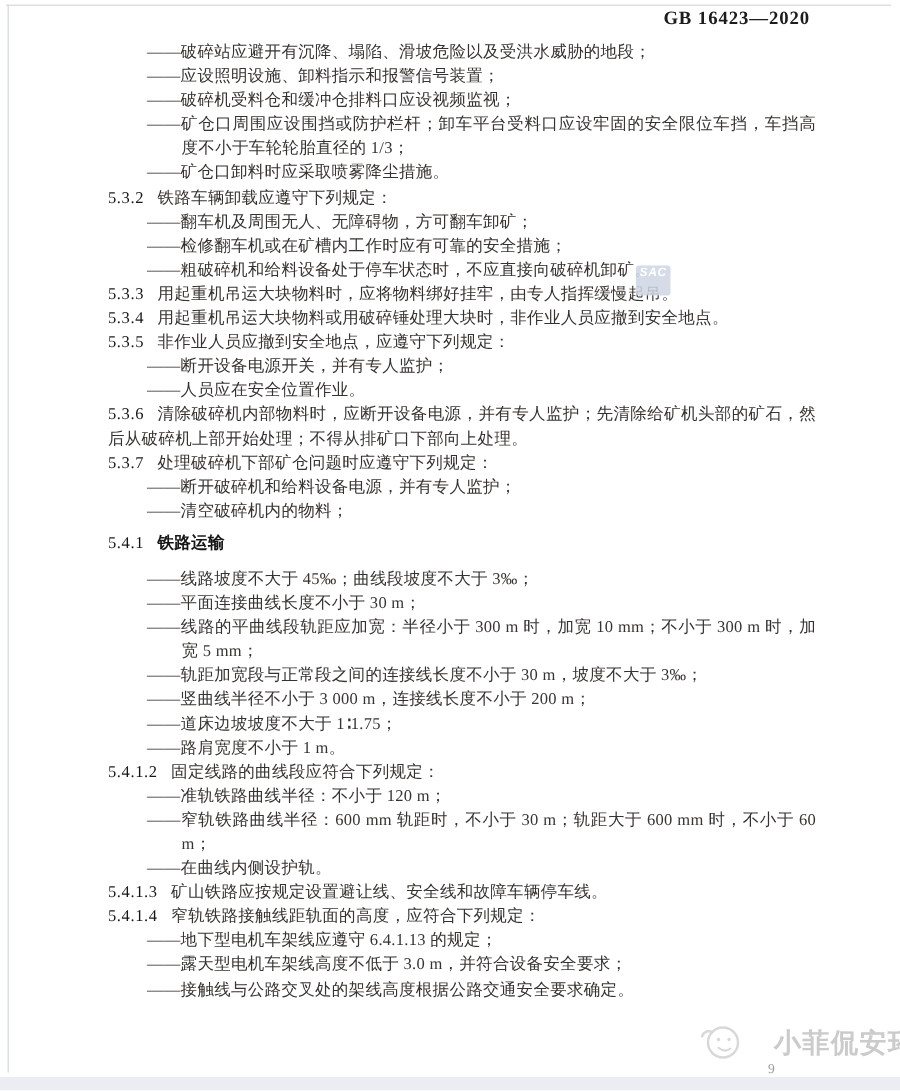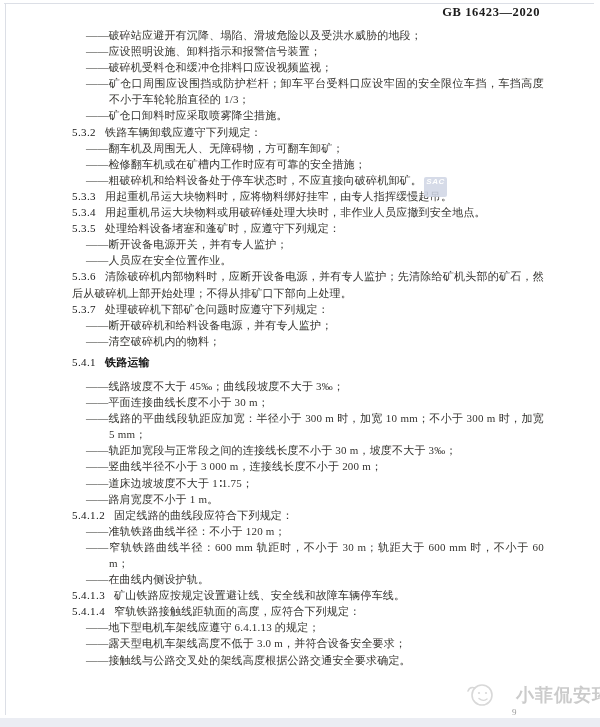--- a/index.html
+++ b/index.html
@@ -21,7 +21,7 @@
        text-align:justify;}
   .li{min-height:16.1px;}
   .li .num{font-weight:normal;color:#161616;margin-right:9px;letter-spacing:0.4px;}
-  .li.dash{margin-left:14px;padding-left:23px;text-indent:-23px;}
+  .li.dash{margin-left:26px;padding-left:23px;text-indent:-23px;}
   .li.dash .marker{color:#34332f;}
   .li.h1,.li.h2{font-weight:bold;color:#161616;}
   .li.h1{margin:7px 0 5px 0;}

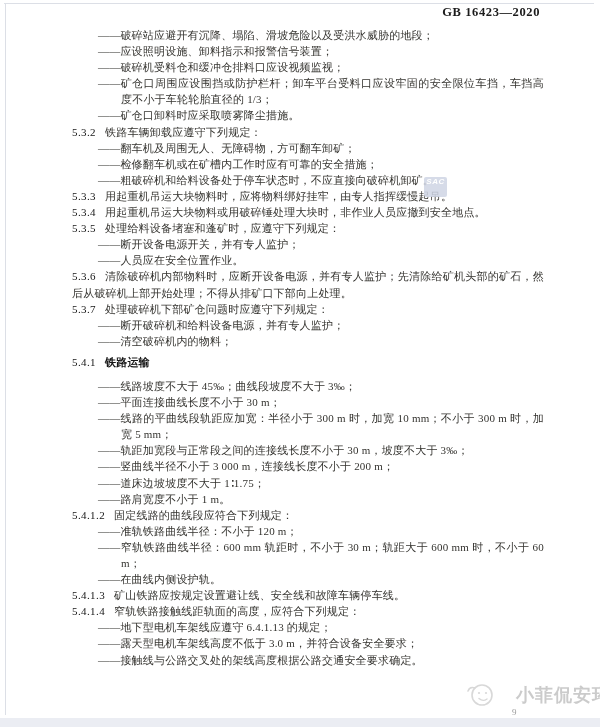--- a/index.html
+++ b/index.html
@@ -66,7 +66,7 @@
       <div class="li dash"><span class="marker">——</span>粗破碎机和给料设备处于停车状态时，不应直接向破碎机卸矿。</div>
       <div class="li clause"><b class="num">5.3.3</b><span>用起重机吊运大块物料时，应将物料绑好挂牢，由专人指挥缓慢起吊。</span></div>
       <div class="li clause"><b class="num">5.3.4</b><span>用起重机吊运大块物料或用破碎锤处理大块时，非作业人员应撤到安全地点。</span></div>
-      <div class="li clause"><b class="num">5.3.5</b><span>处理给料设备堵塞和蓬矿时，应遵守下列规定：</span></div>
+      <div class="li clause"><b class="num">5.3.5</b><span>非作业人员应撤到安全地点，应遵守下列规定：</span></div>
       <div class="li dash"><span class="marker">——</span>断开设备电源开关，并有专人监护；</div>
       <div class="li dash"><span class="marker">——</span>人员应在安全位置作业。</div>
       <div class="li clause"><b class="num">5.3.6</b><span>清除破碎机内部物料时，应断开设备电源，并有专人监护；先清除给矿机头部的矿石，然后从破碎机上部开始处理；不得从排矿口下部向上处理。</span></div>

